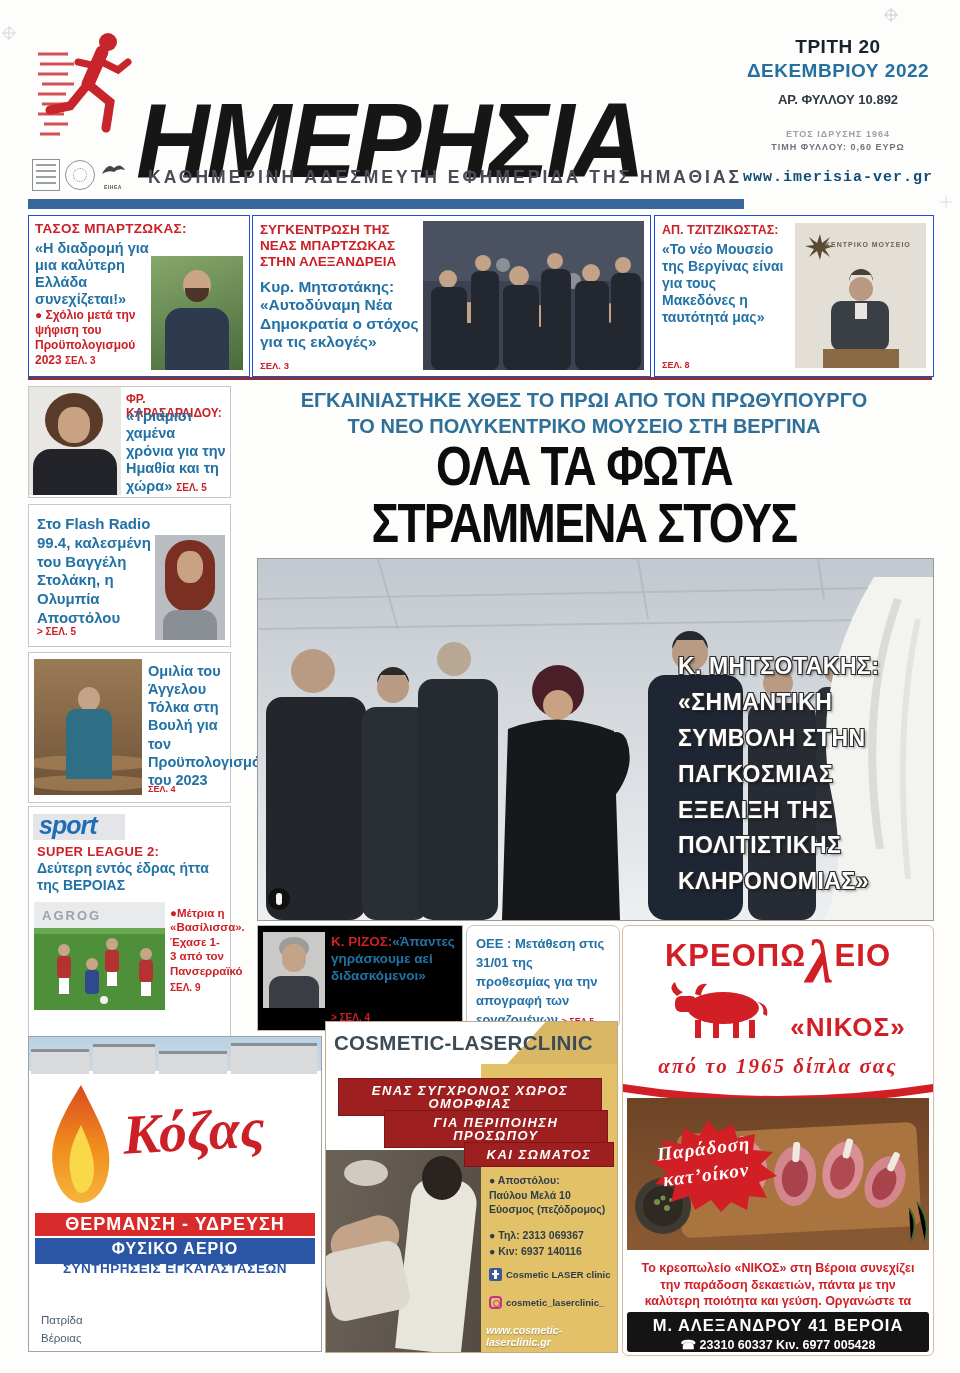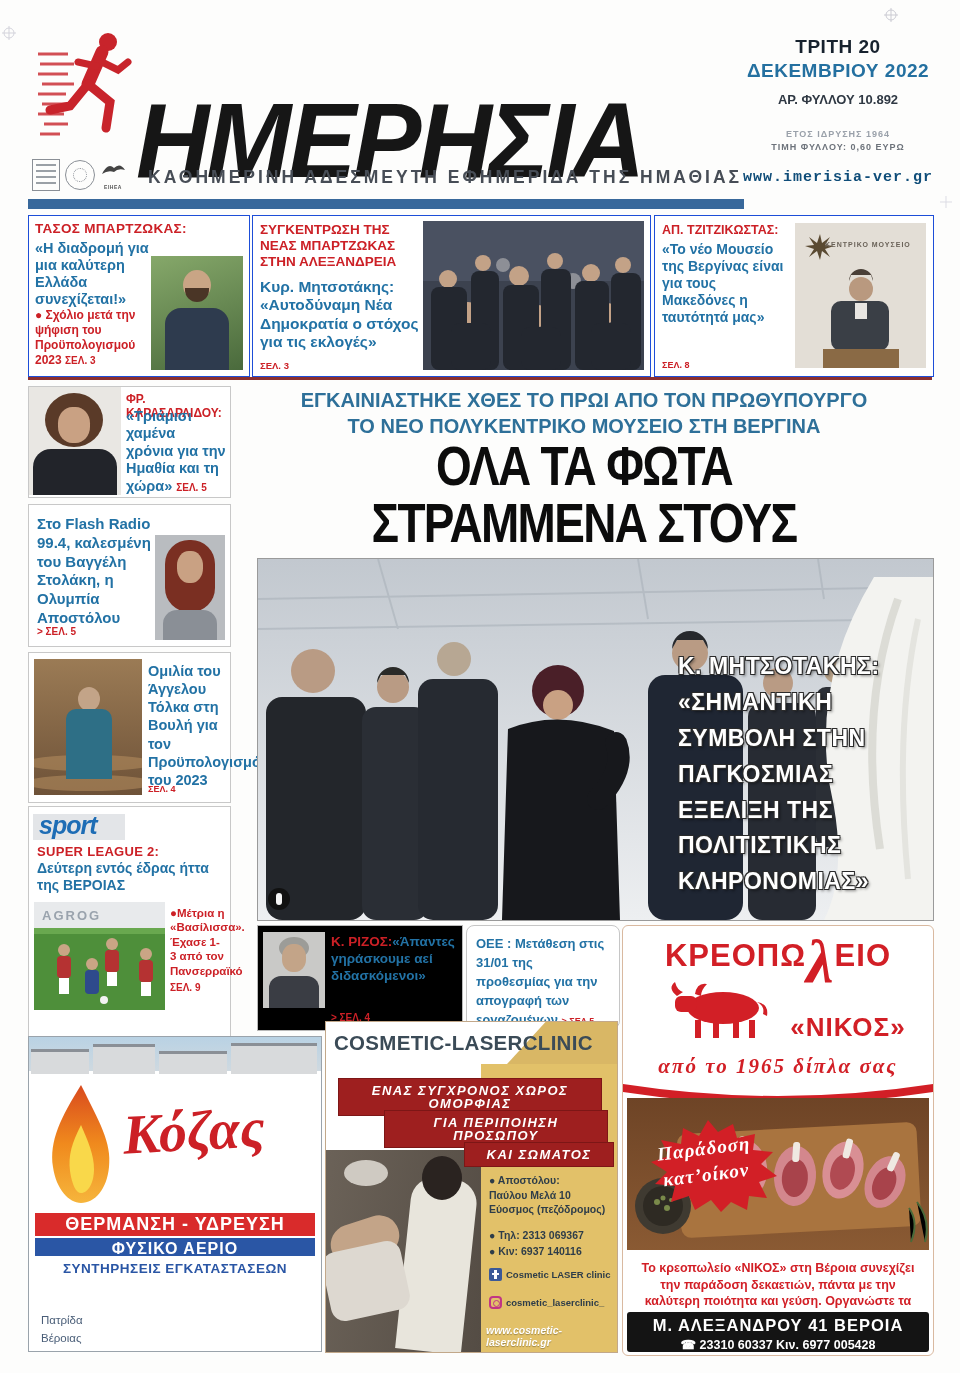--- a/index.html
+++ b/index.html
@@ -116,7 +116,7 @@
            font-size:56px;color:#cc2026;transform:rotate(-3deg);}
   .kz-band1{left:6px;top:176px;width:280px;height:23px;background:#d92b2b;color:#fff;font-weight:bold;
             font-size:18px;text-align:center;line-height:23px;letter-spacing:1px;}
-  .kz-band2{left:6px;top:201px;width:280px;height:18px;background:#2a56a5;color:#fff;font-weight:bold;
+  .kz-band2{left:6px;top:201px;width:280px;height:26px;background:#2a56a5;color:#fff;font-weight:bold;
             font-size:16px;text-align:center;line-height:21px;letter-spacing:1px;}
   .kz-band3{left:0;top:224px;width:292px;text-align:center;font-size:13.5px;font-weight:bold;color:#2a56a5;letter-spacing:.5px;}
   .kz-info-l{left:12px;top:248px;font-size:11.5px;color:#4a5e78;line-height:1.55;margin-top:27px;}

